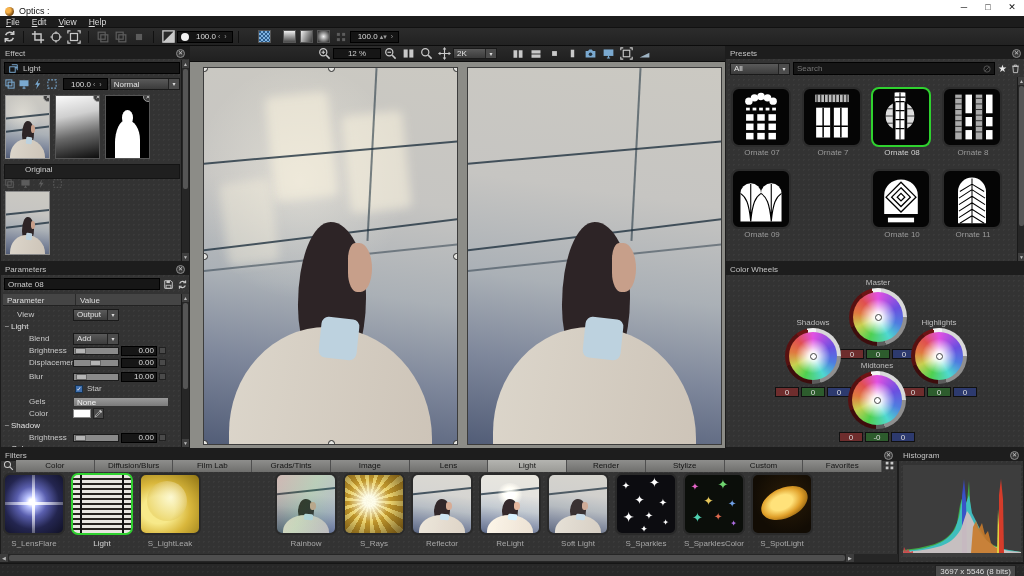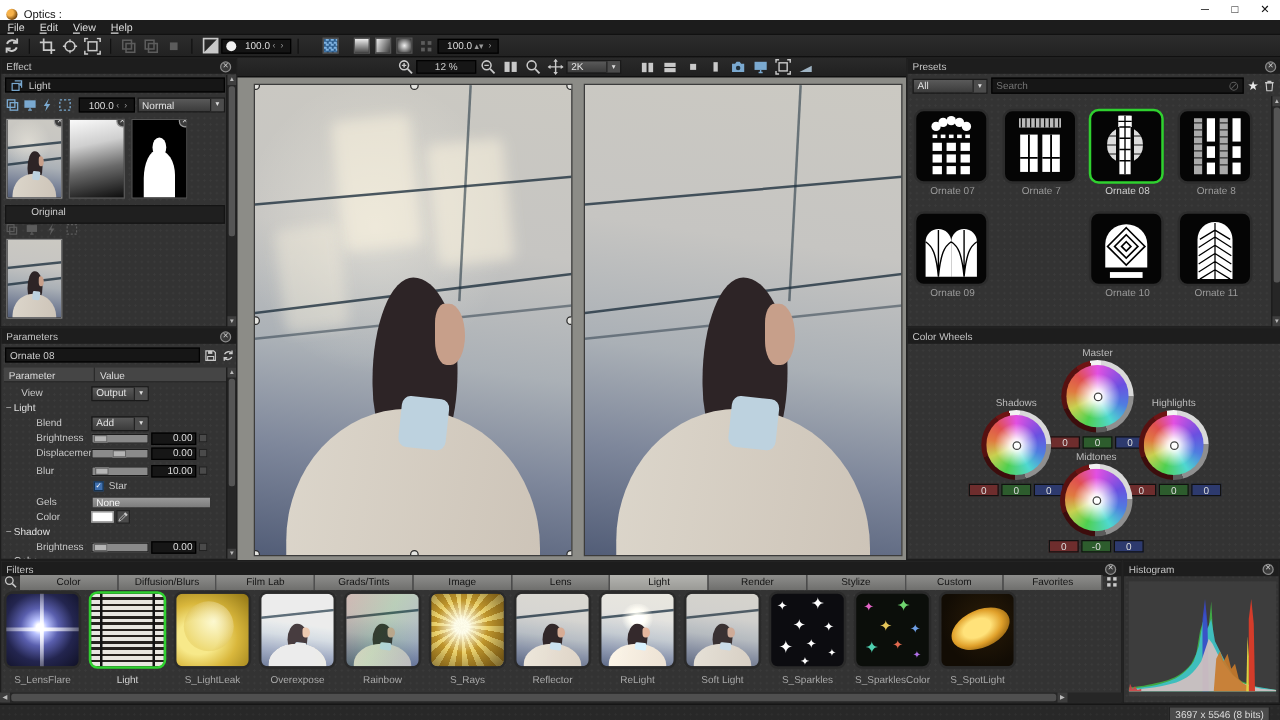--- a/index.html
+++ b/index.html
@@ -841,18 +841,6 @@
     </div>
     <div class="fname">S_LightLeak</div>
   </div>
-  <div class="fcell" style="left:205px;top:473px">
-    <div class="fthumb">
-        <div class="photo" style="inset:0;border:none;filter:brightness(1.35) contrast(.85)">
-          <div class="pline" style="top:26%;transform:rotate(-6deg)"></div>
-          <div class="hair"></div>
-          <div class="face"></div>
-          <div class="coat"></div>
-          <div class="collar"></div>
-        </div>
-      </div>
-    <div class="fname">Overexpose</div>
-  </div>
   <div class="fcell" style="left:273px;top:473px">
     <div class="fthumb">
         <div class="photo" style="inset:0;border:none">

